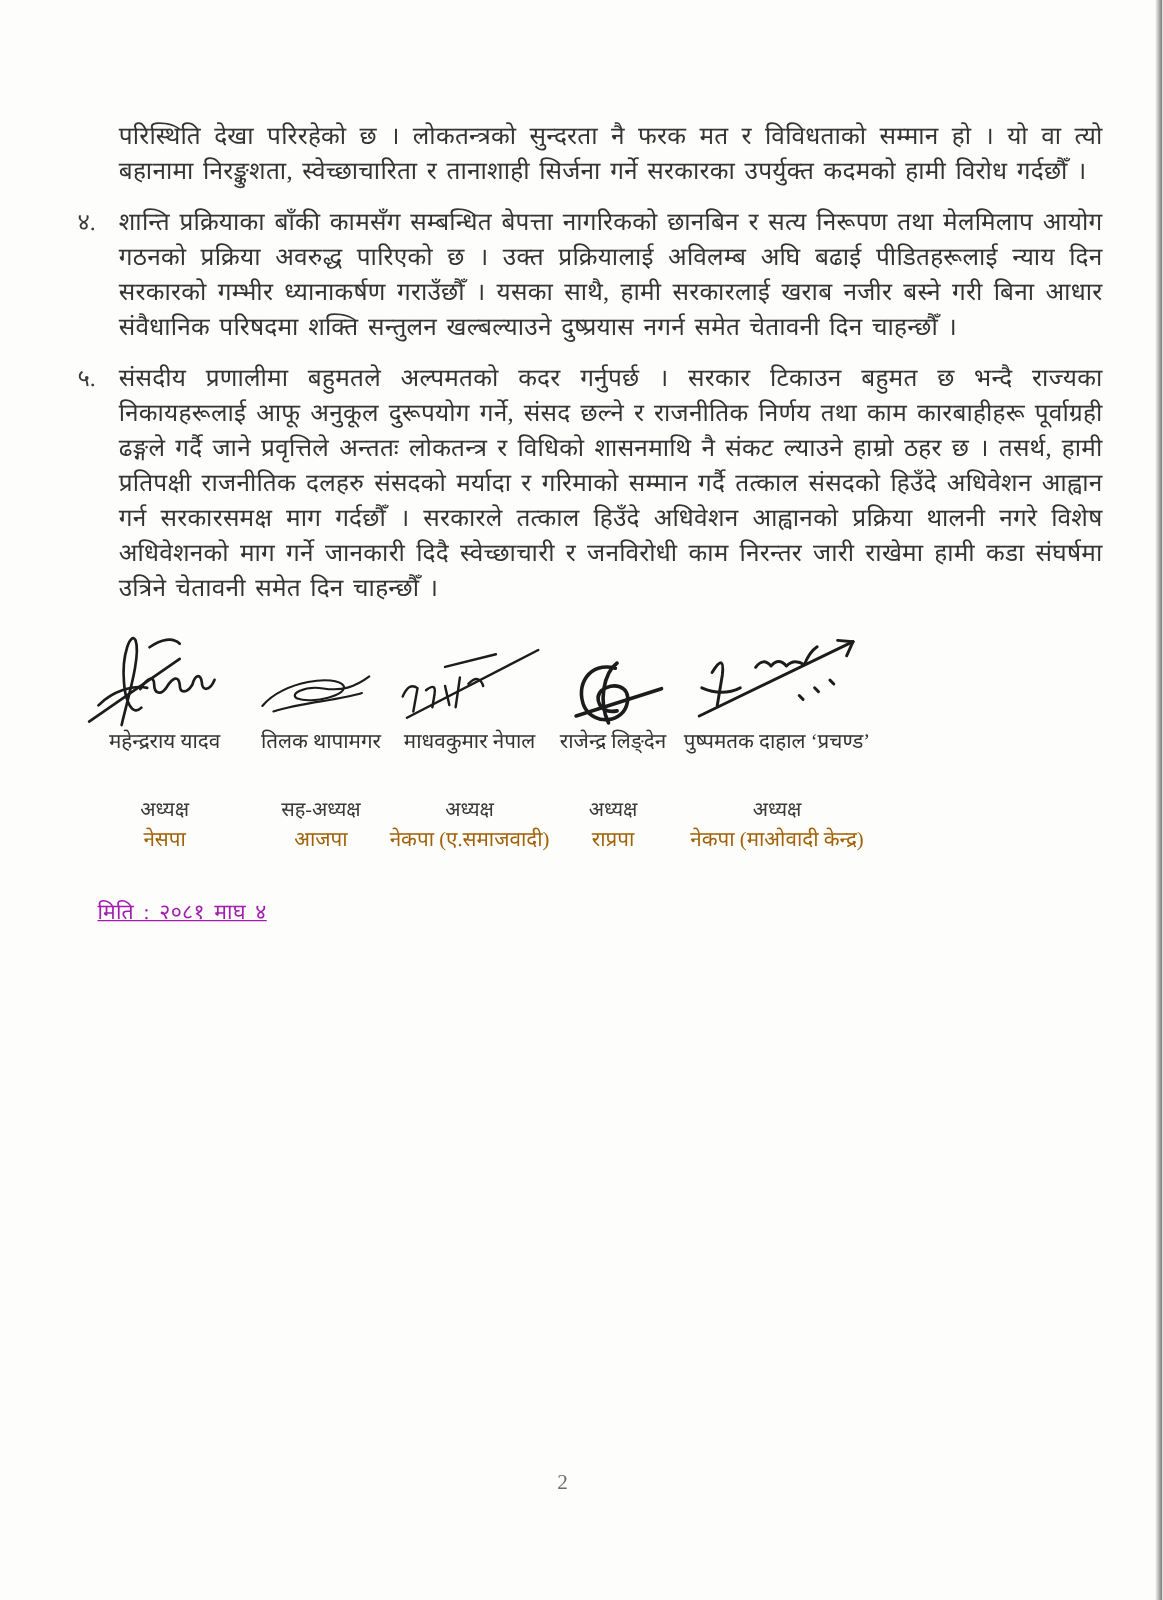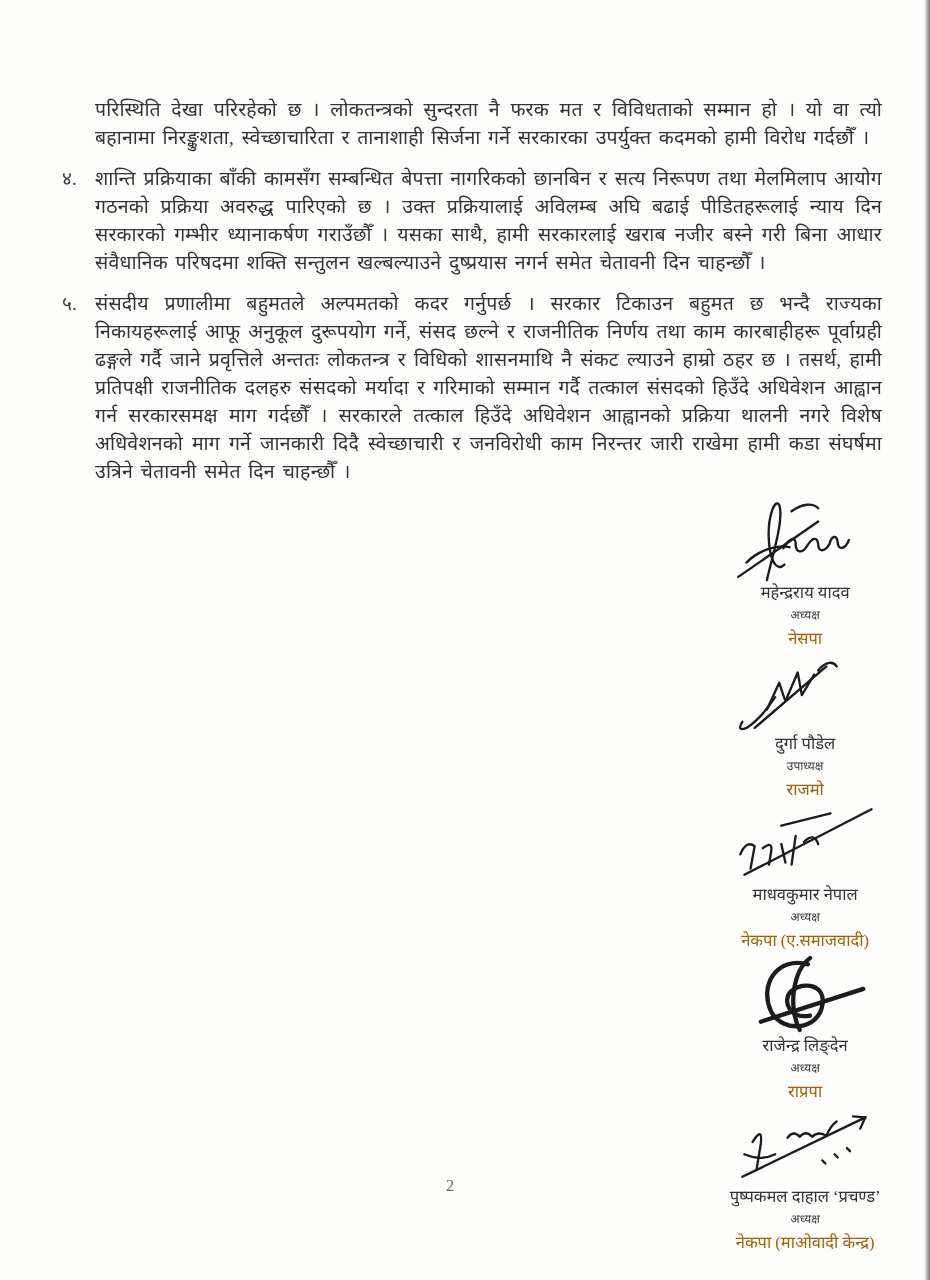--- a/index.html
+++ b/index.html
@@ -59,8 +59,7 @@
   .sig-row {
     display: flex;
     width: 100%;
-    align-items: flex-end;
-    flex-direction: column;
+    align-items: flex-start;
   }
   .sig-col {
     display: flex;

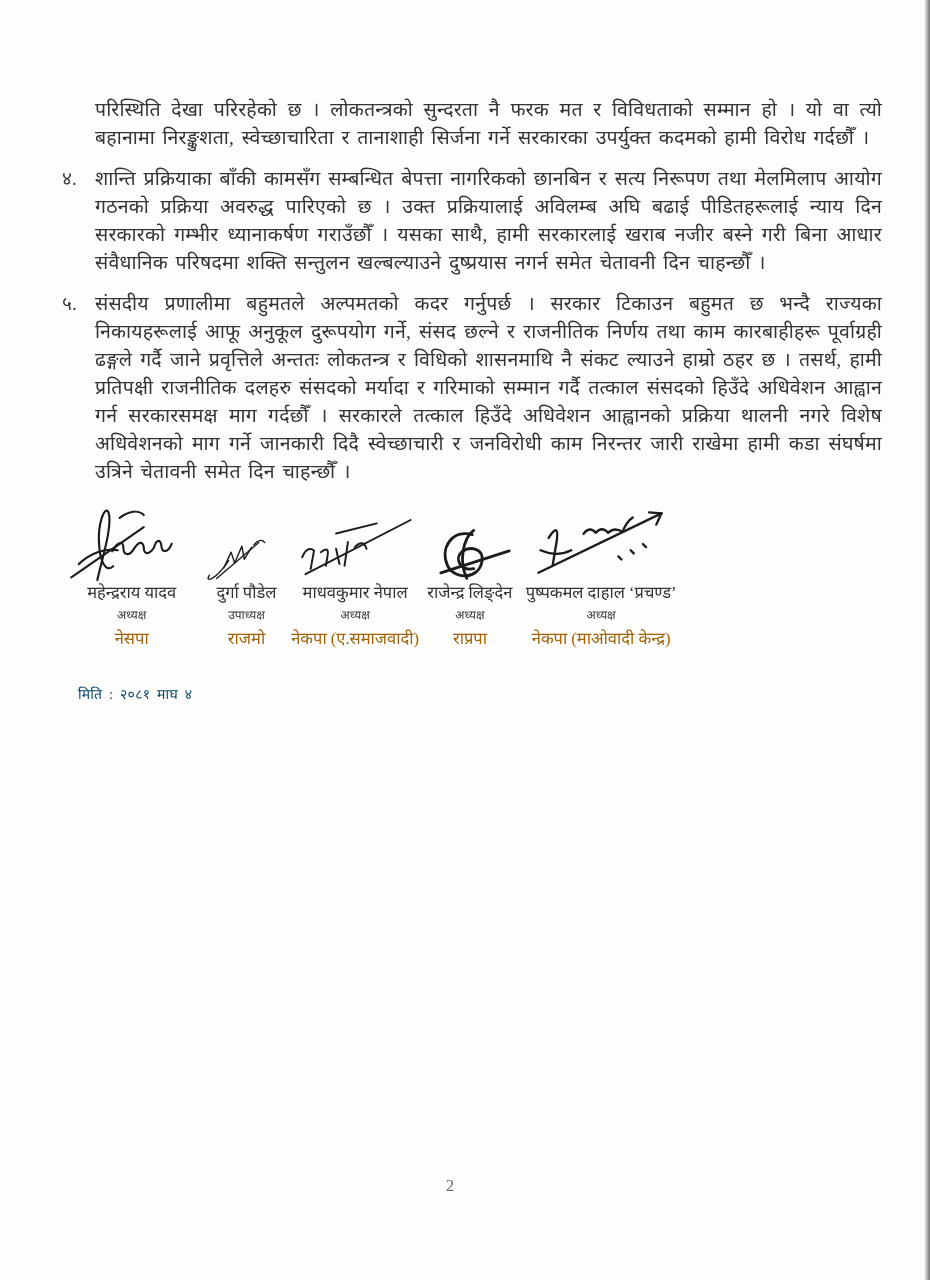--- a/index.html
+++ b/index.html
@@ -159,6 +159,17 @@
           <div class="sig-party">नेसपा</div>
         </div>
 
+        <div class="sig-col" style="flex:0 0 13.5%">
+          <div class="sig-art">
+            <svg viewBox="0 0 150 80" preserveAspectRatio="xMidYMax meet">
+              <path d="M12,58 C35,30 92,24 100,36 C106,46 66,56 50,50 C40,45 58,36 78,39 C98,42 112,38 128,26"></path>
+              <path d="M24,64 C55,54 95,52 120,44"></path>
+            </svg>
+          </div>
+          <div class="sig-name">तिलक थापामगर</div>
+          <div class="sig-title">सह-अध्यक्ष</div>
+          <div class="sig-party">आजपा</div>
+        </div>
 
         <div class="sig-col" style="flex:0 0 11%">
           <div class="sig-art">

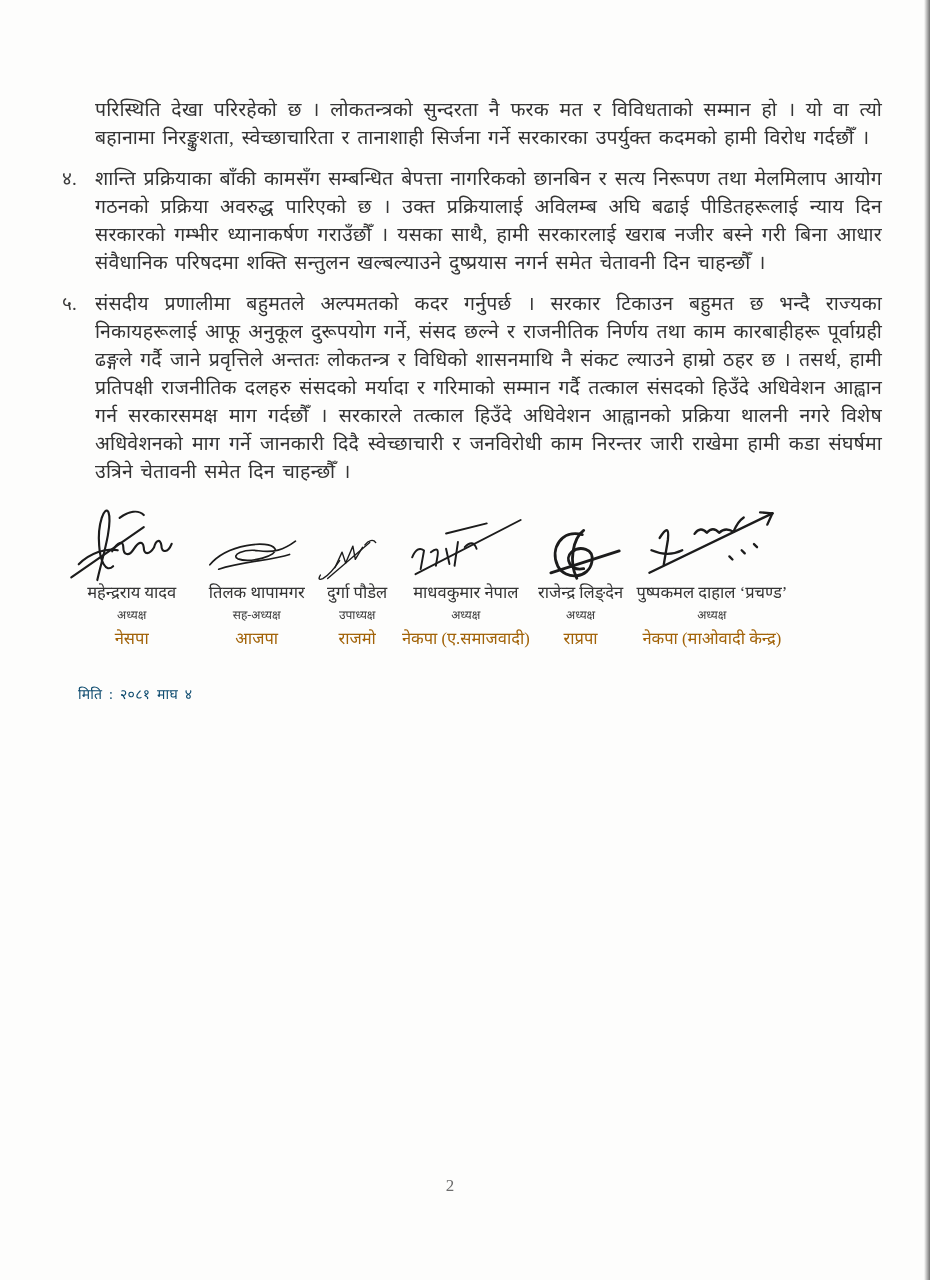--- a/index.html
+++ b/index.html
@@ -171,19 +171,6 @@
           <div class="sig-party">आजपा</div>
         </div>
 
-        <div class="sig-col" style="flex:0 0 11%">
-          <div class="sig-art">
-            <svg viewBox="0 0 150 80" preserveAspectRatio="xMidYMax meet">
-              <path d="M14,70 Q8,80 18,76 C28,70 38,58 46,46"></path>
-              <path d="M38,58 L50,32 L56,50 L68,22 L72,44 L84,24"></path>
-              <path d="M26,76 L96,16"></path>
-              <path d="M88,20 C94,12 102,10 106,16"></path>
-            </svg>
-          </div>
-          <div class="sig-name">दुर्गा पौडेल</div>
-          <div class="sig-title">उपाध्यक्ष</div>
-          <div class="sig-party">राजमो</div>
-        </div>
 
         <div class="sig-col" style="flex:0 0 15.5%">
           <div class="sig-art">

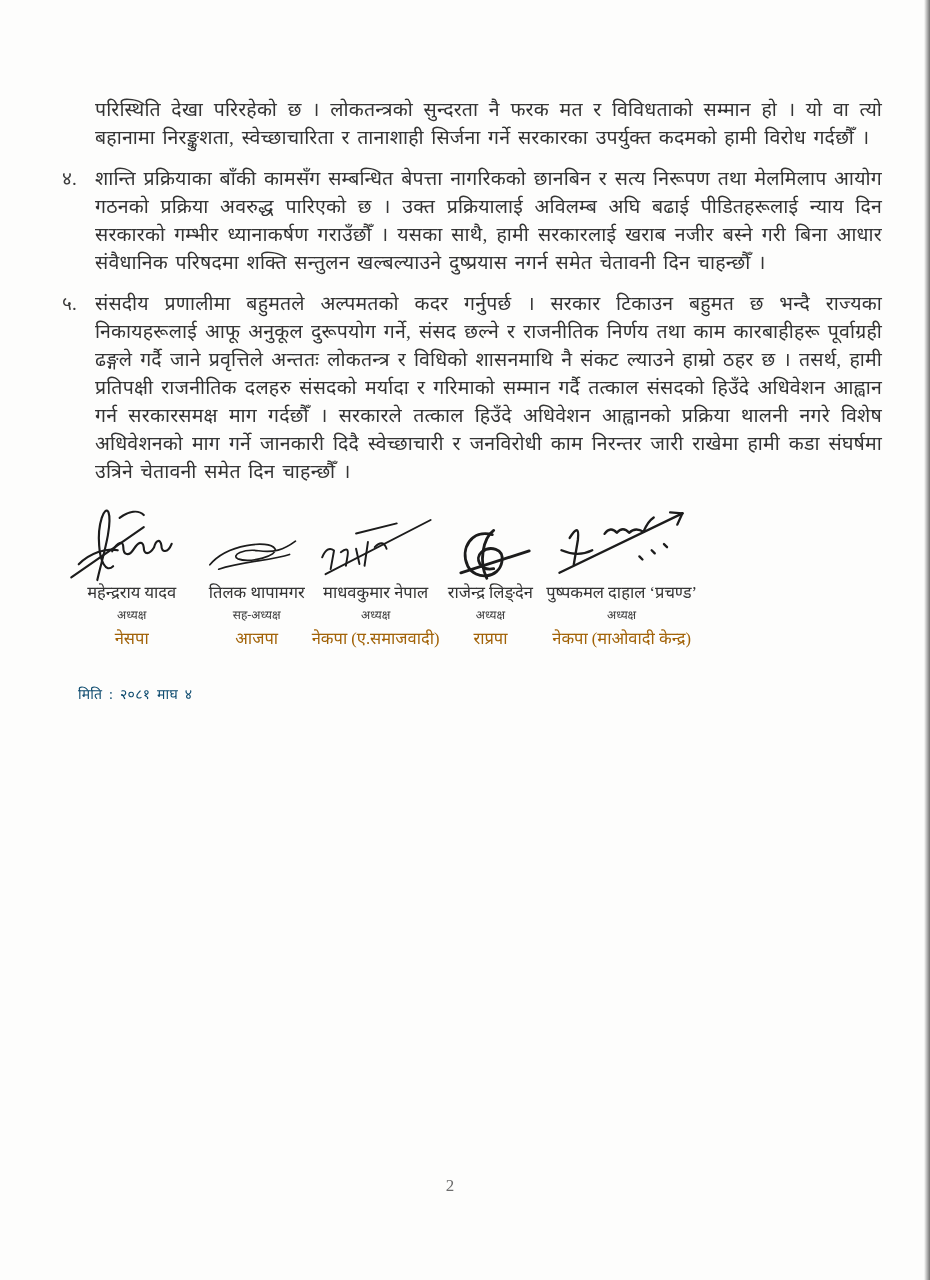--- a/index.html
+++ b/index.html
@@ -217,7 +217,7 @@
               <path d="M116,44 L119,47"></path>
             </svg>
           </div>
-          <div class="sig-name">पुष्पकमल दाहाल ‘प्रचण्ड’</div>
+          <div class="sig-name">पुष्पमतक दाहाल ‘प्रचण्ड’</div>
           <div class="sig-title">अध्यक्ष</div>
           <div class="sig-party">नेकपा (माओवादी केन्द्र)</div>
         </div>

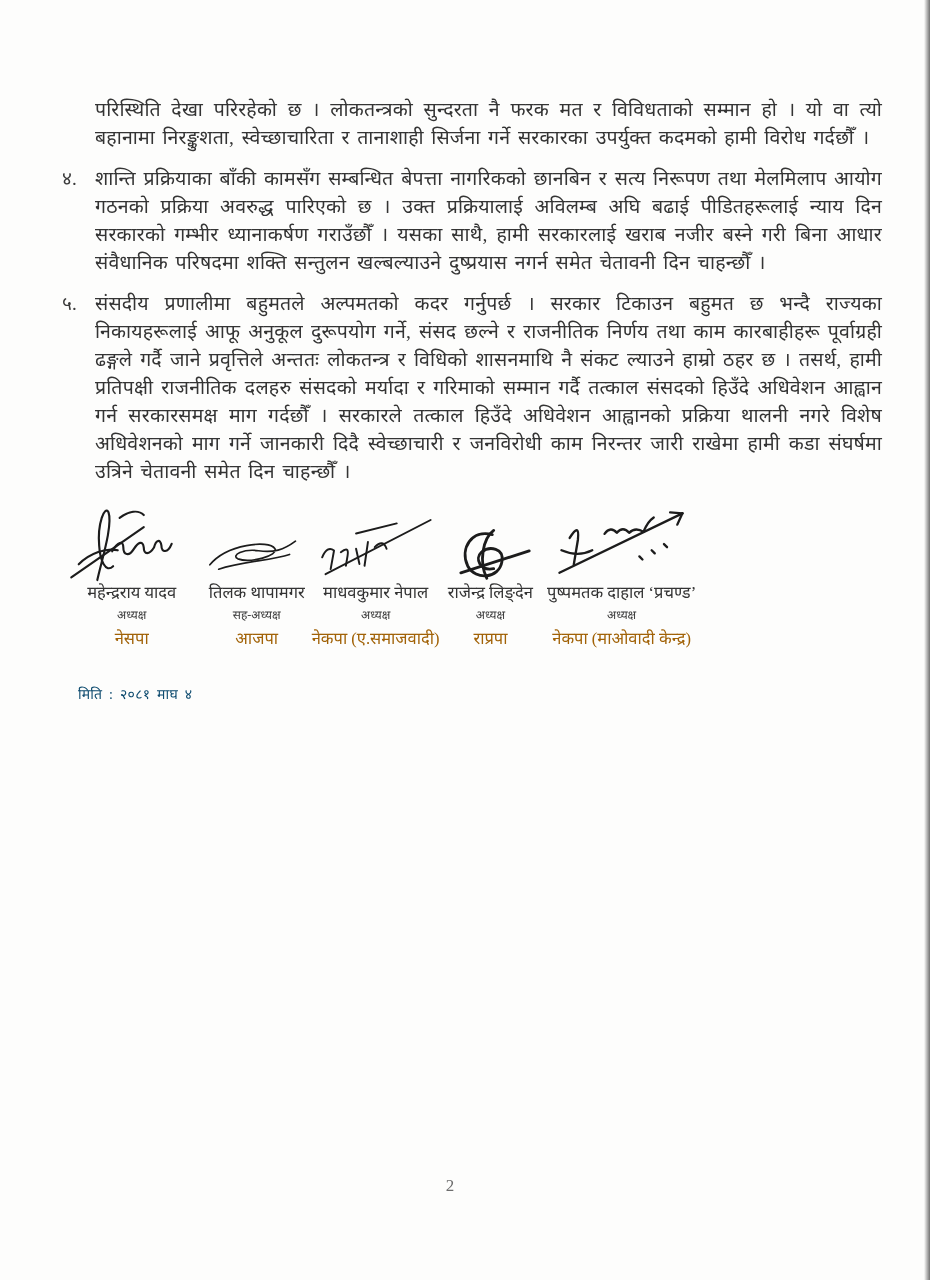--- a/index.html
+++ b/index.html
@@ -89,10 +89,11 @@
     color: #333;
   }
   .sig-title {
-    font-size: 12px;
+    font-size: 16px;
     line-height: 23px;
     white-space: nowrap;
     color: #3a3a3a;
+    margin-top: 33px;
   }
   .sig-party {
     font-size: 16.5px;

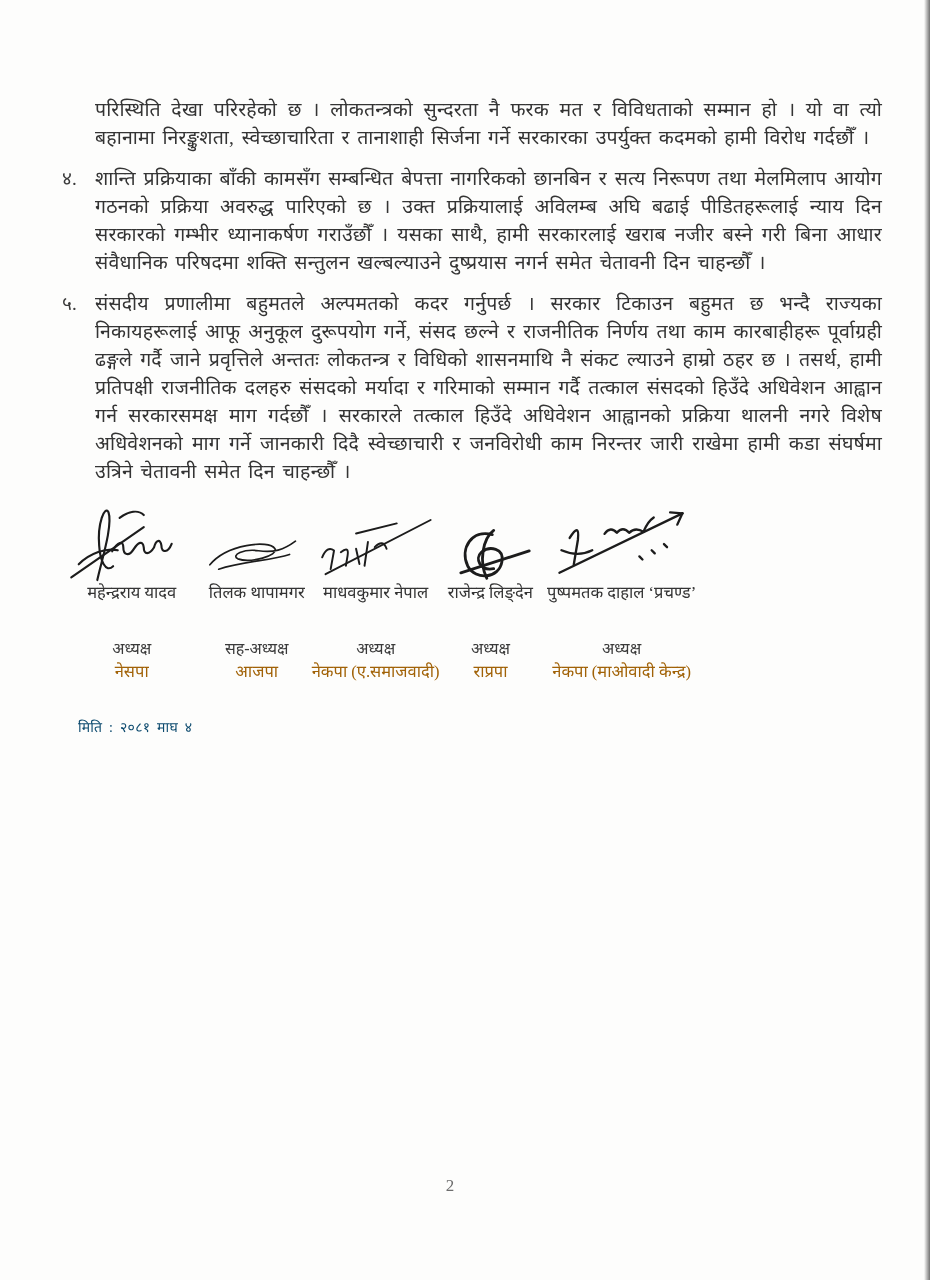--- a/index.html
+++ b/index.html
@@ -105,10 +105,11 @@
   .date-line {
     margin-top: 34px;
     margin-left: 16px;
-    font-size: 14px;
-    color: #0c4a6e;
+    font-size: 17px;
+    color: #a21caf;
     letter-spacing: 0.3px;
     word-spacing: 3px;
+    text-decoration: underline;
   }
 
   .page-number {

